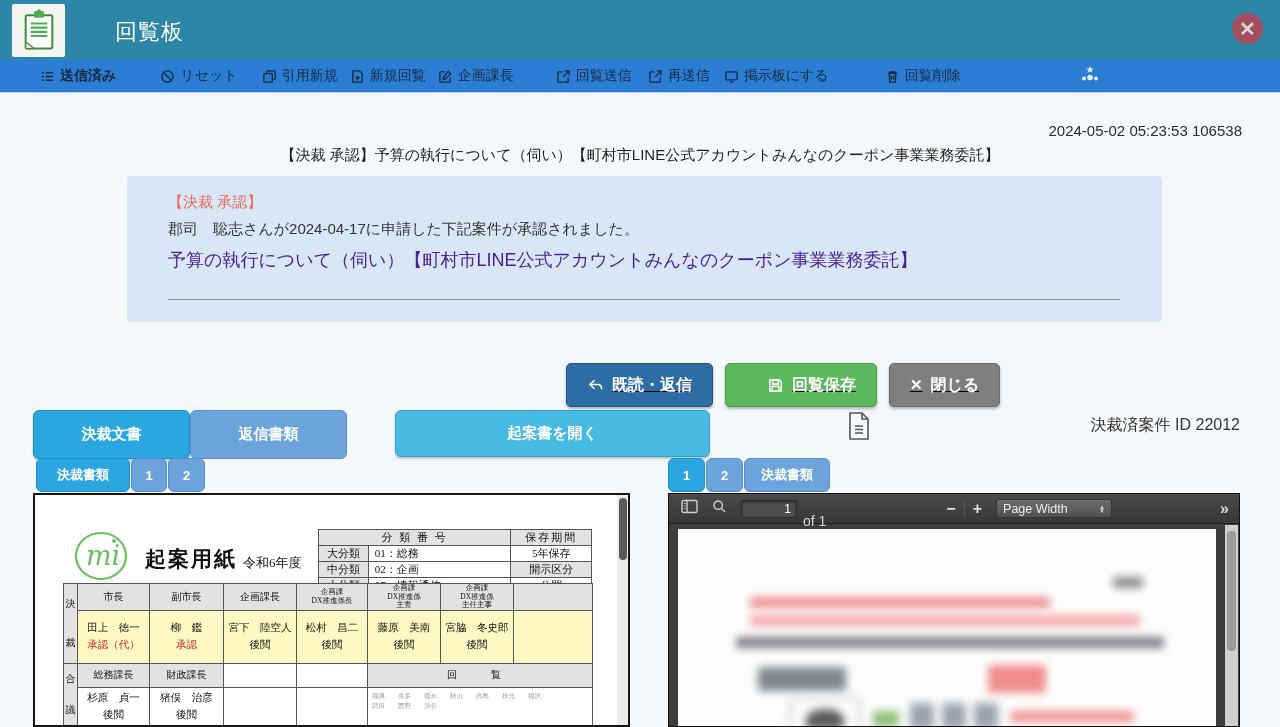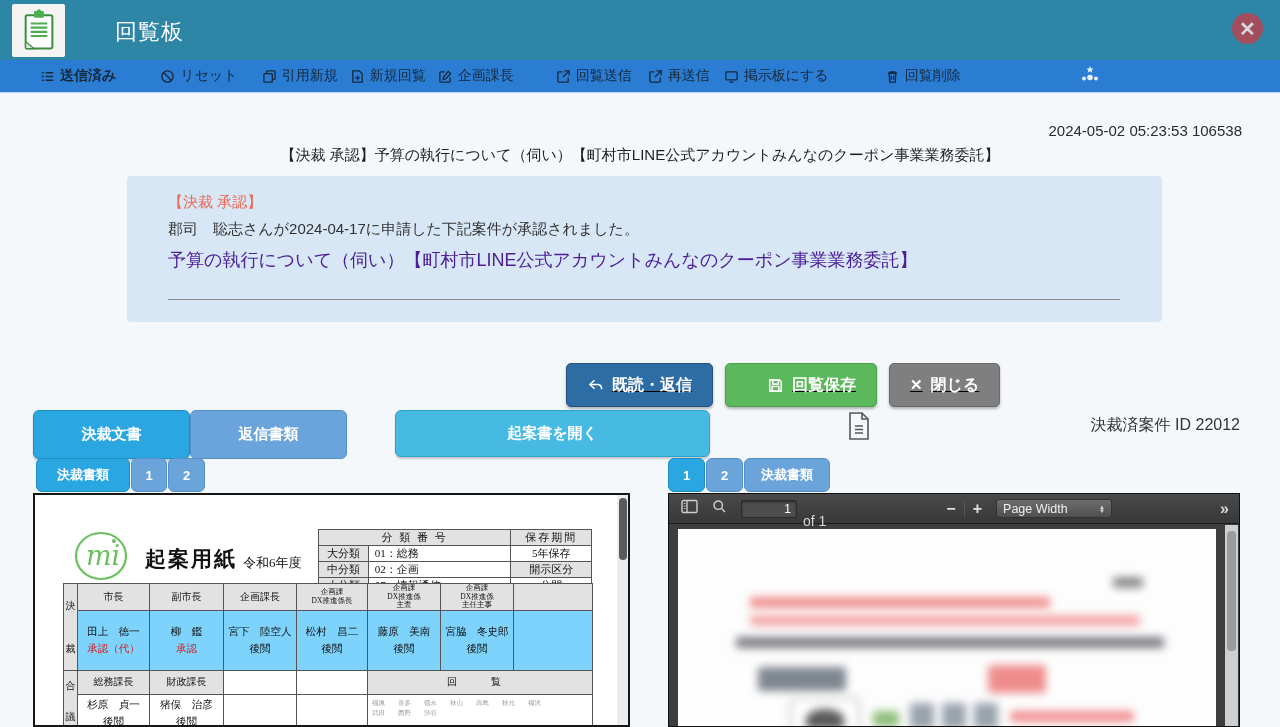--- a/index.html
+++ b/index.html
@@ -94,7 +94,7 @@
   table.apv td.side div { height:50%; display:flex; align-items:center; justify-content:center; }
   table.apv tr.hrow td { background:#e2e2e2; height:26px; white-space:pre-line; line-height:1.15; }
   table.apv tr.hrow td.sm { font-size:7.5px; }
-  table.apv tr.vrow td { height:60px; background:#7dd3fc; }
+  table.apv tr.vrow td { height:53px; background:#fef9c3; }
   table.apv tr.vrow2 td { height:38px; background:#fff; }
   table.apv .name { font-size:10.5px; margin-bottom:3px; }
   table.apv .status { font-size:10.5px; }

